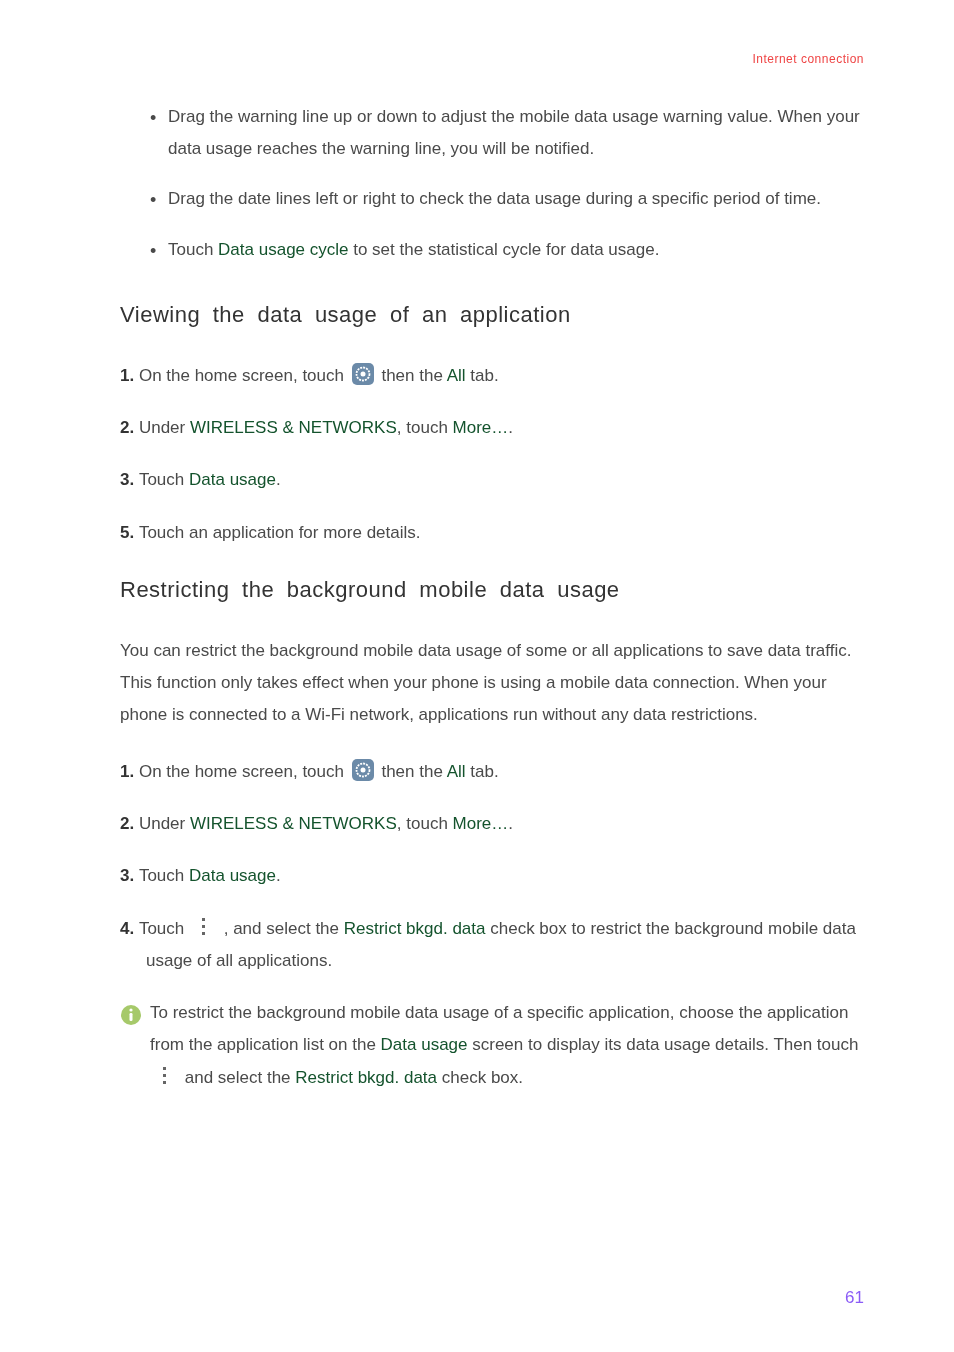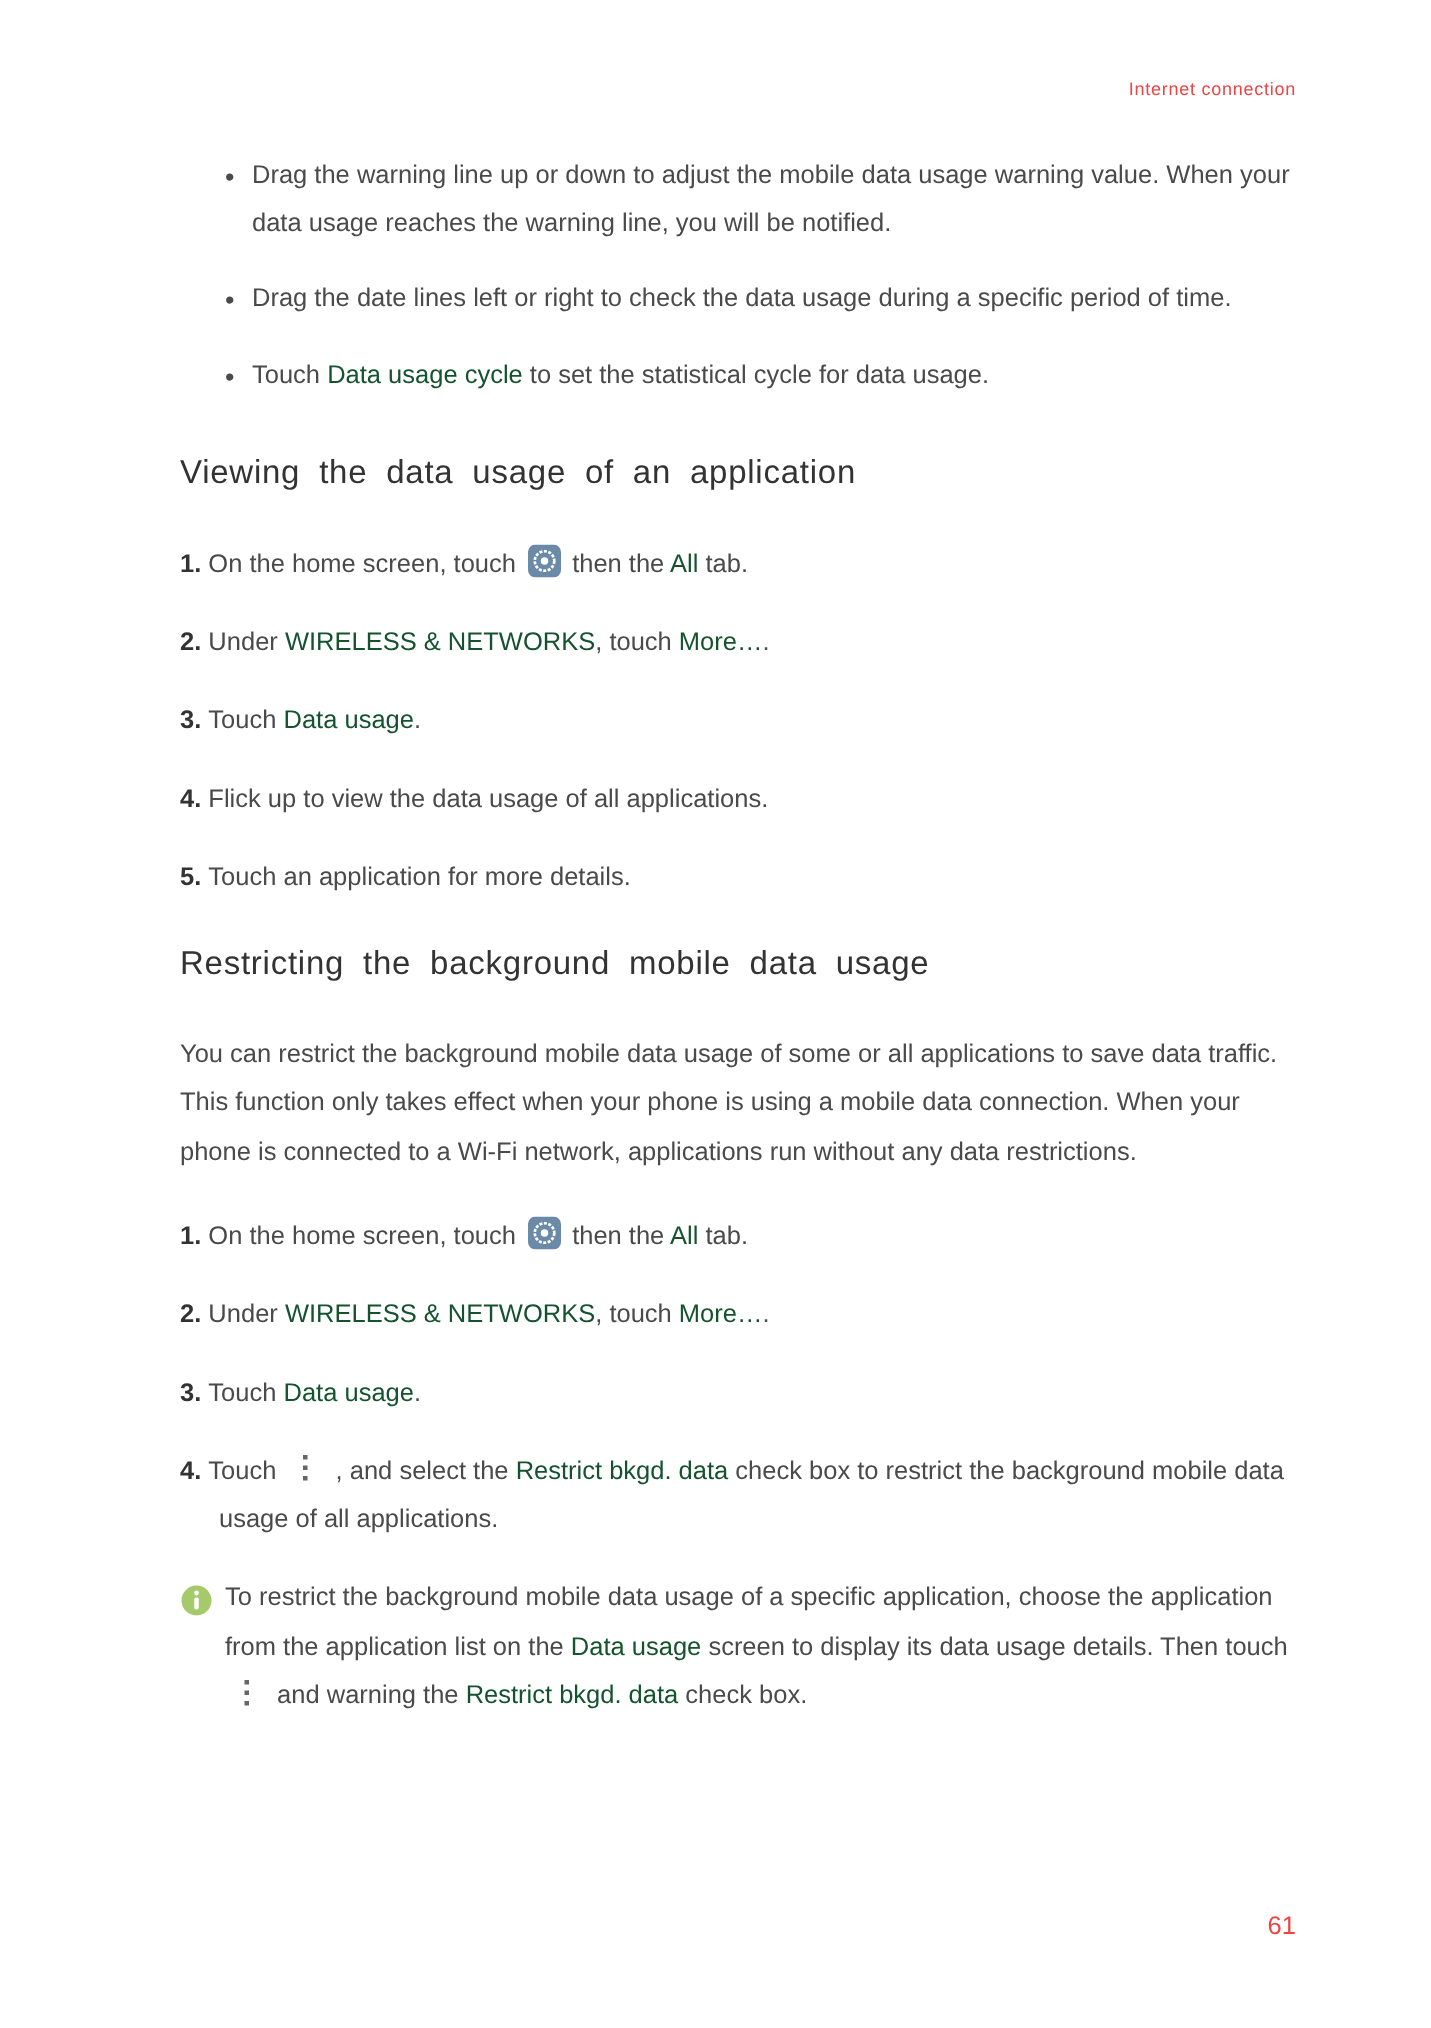--- a/index.html
+++ b/index.html
@@ -147,9 +147,6 @@
     <span class="step-num">3. </span><span class="step-content"><span>Touch </span><strong>Data usage</strong><span>.</span></span>
   </div>
   <div class="step-item">
-    <span class="step-num">4. </span><span class="step-content">Flick up to view the data usage of all applications.</span>
-  </div>
-  <div class="step-item">
     <span class="step-num">5. </span><span class="step-content">Touch an application for more details.</span>
   </div>
 </div>

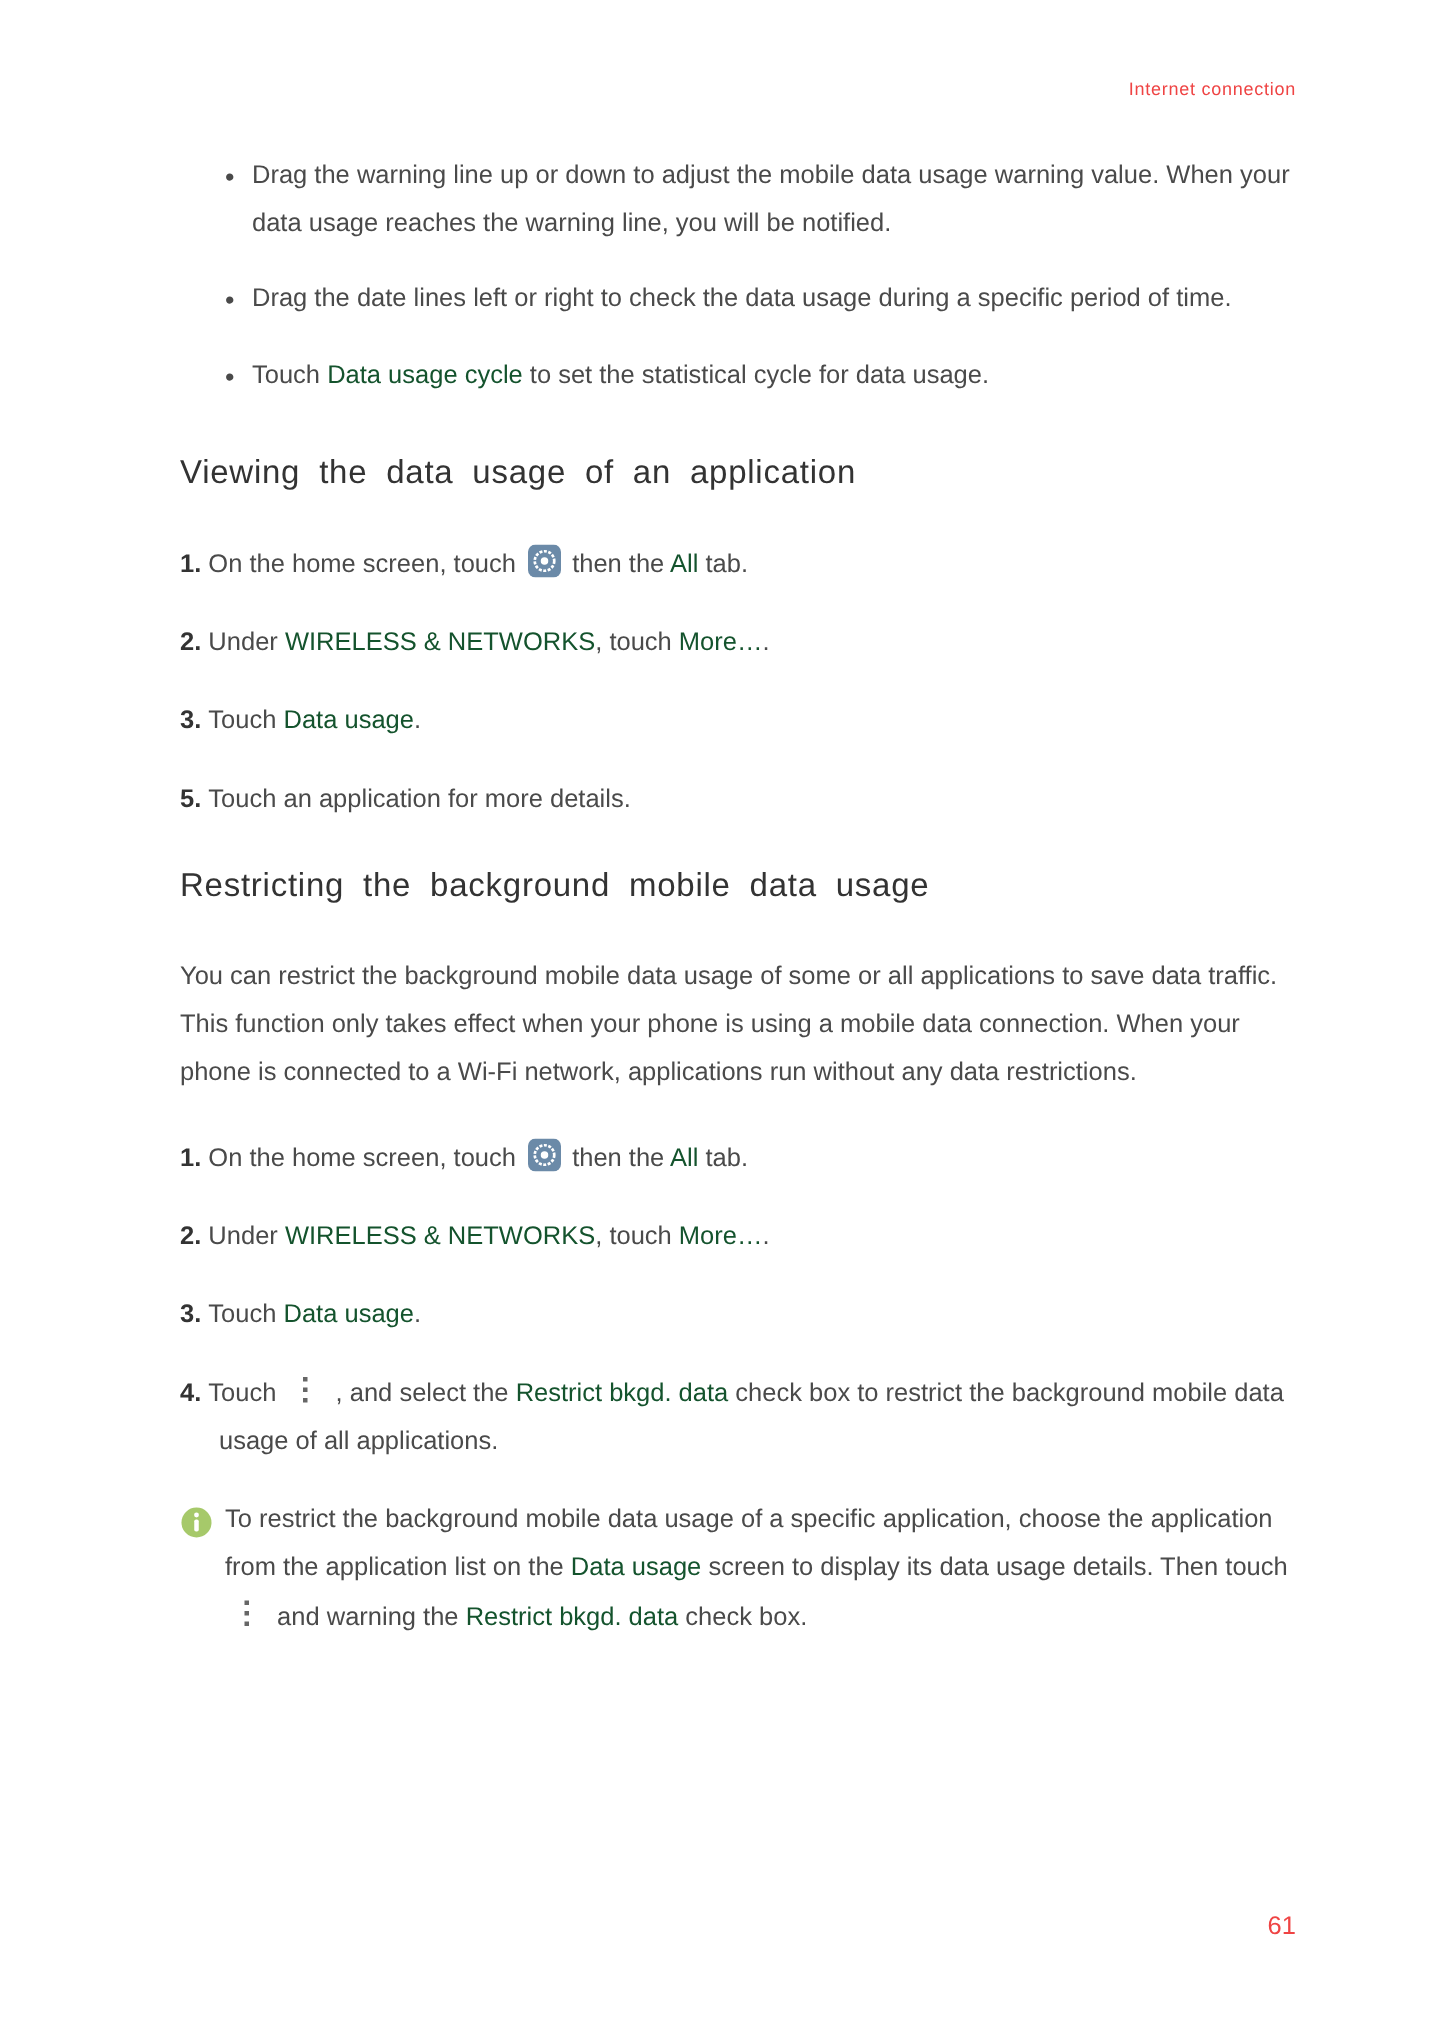--- a/index.html
+++ b/index.html
@@ -192,7 +192,7 @@
             <rect x="7" y="2" width="3" height="3" fill="#666"></rect>
             <rect x="7" y="9" width="3" height="3" fill="#666"></rect>
             <rect x="7" y="16" width="3" height="3" fill="#666"></rect>
-          </svg></span><span> and warning the </span><strong>Restrict bkgd. data</strong><span> check box.</span>
+          </svg></span><span> and select the </span><strong>Restrict bkgd. data</strong><span> check box.</span>
     </p>
   </div>
 </div>

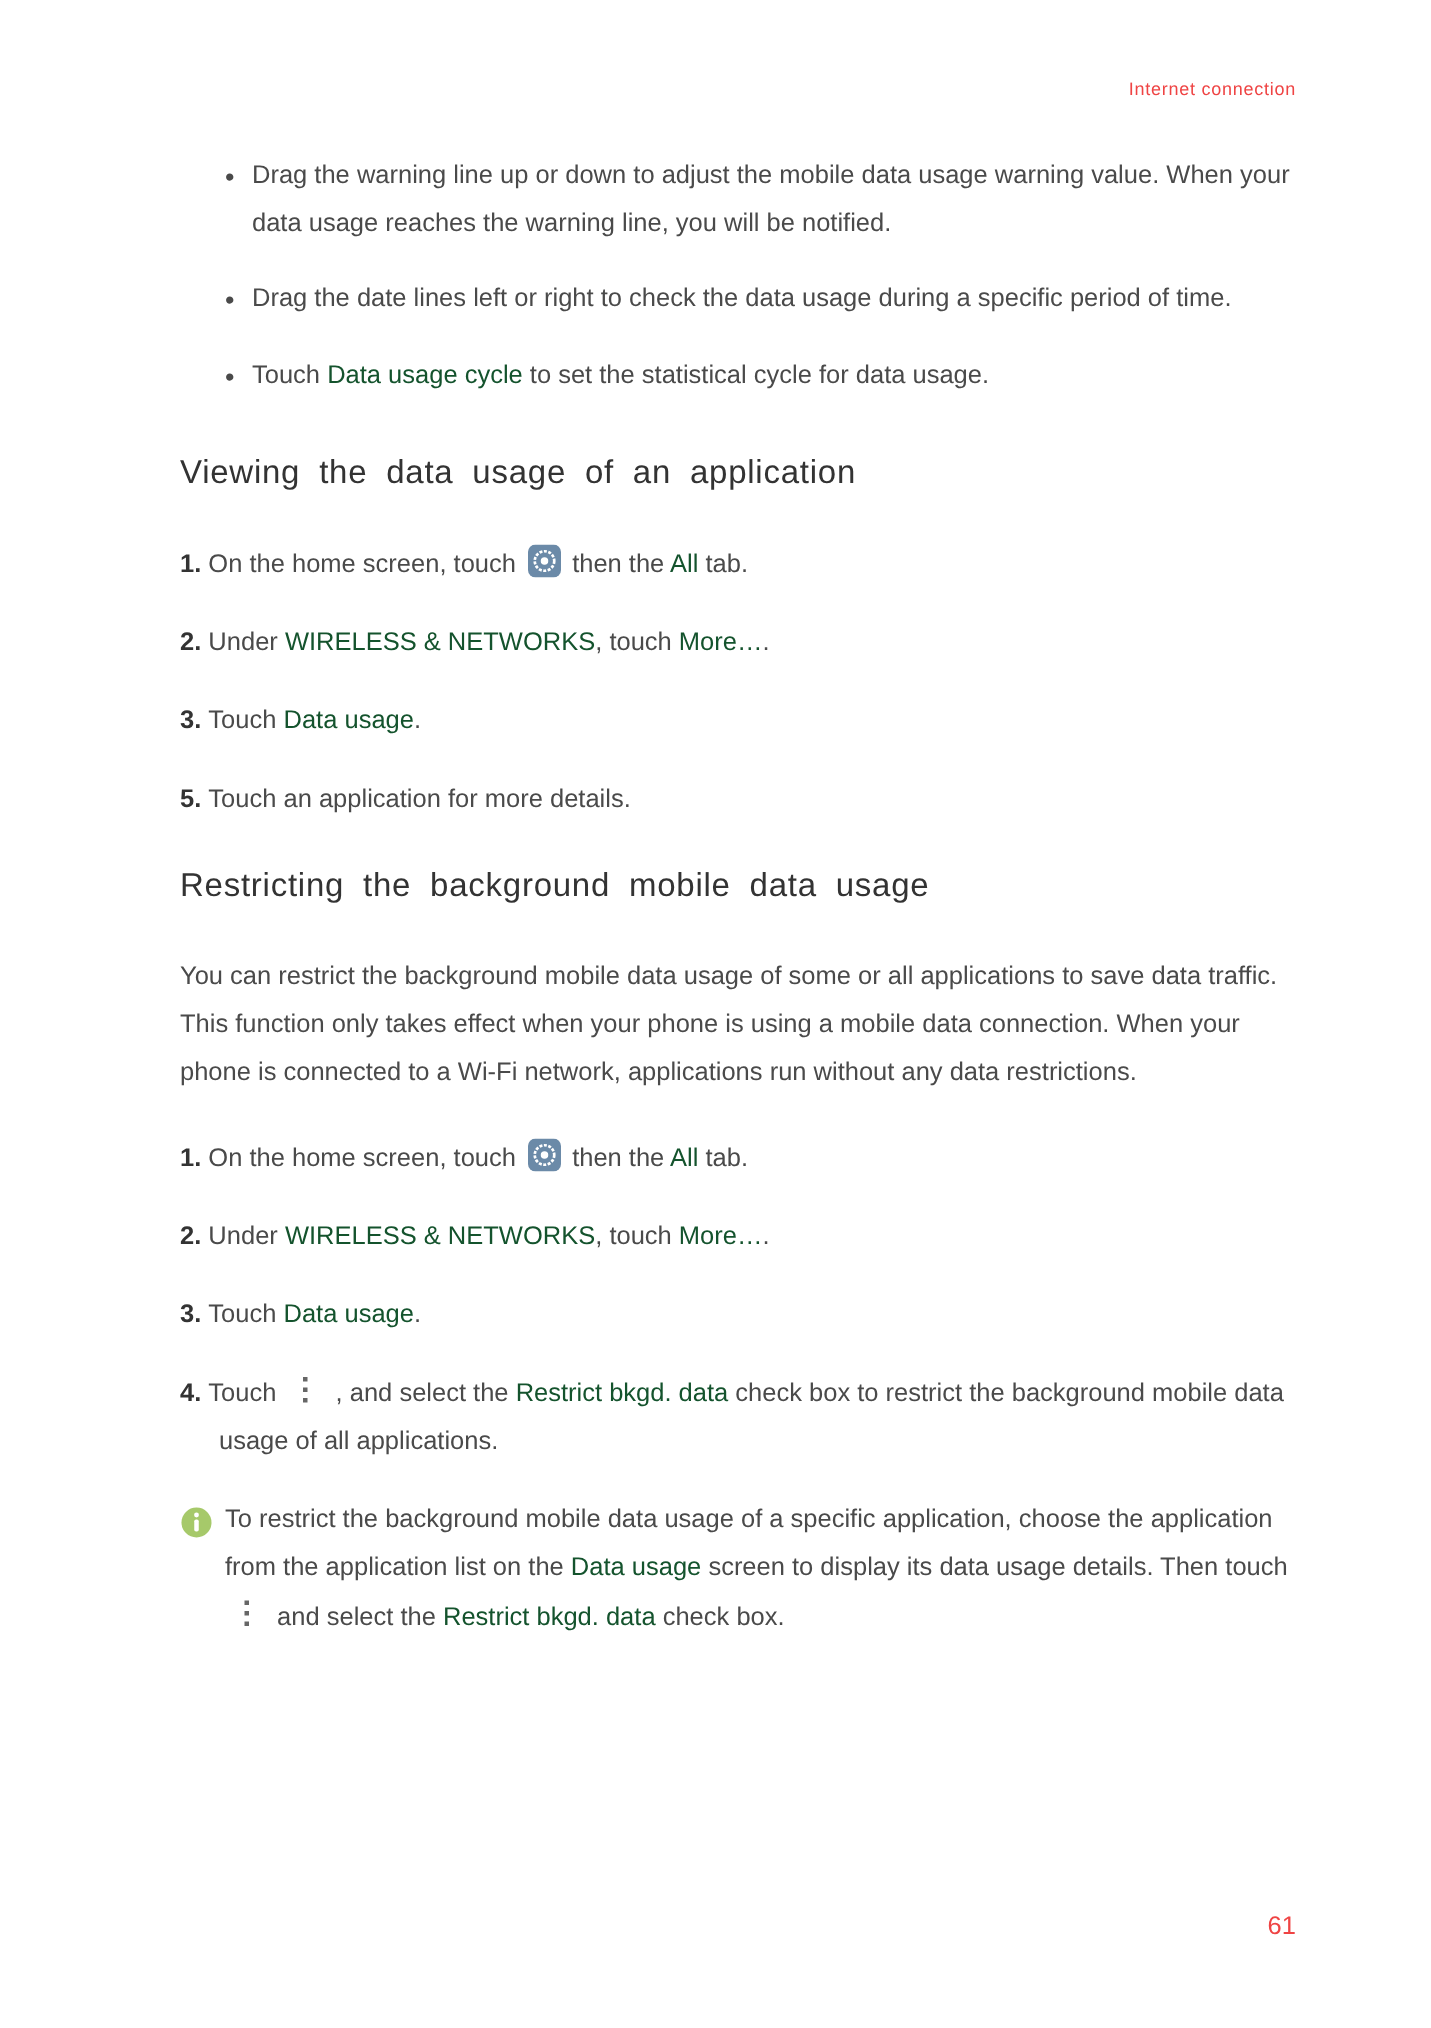--- a/index.html
+++ b/index.html
@@ -111,10 +111,10 @@
   .note-text-col p { margin-bottom: 6px; }
   .page-number {
     position: absolute;
-    bottom: 52px;
+    bottom: 38px;
     right: 90px;
     font-size: 17px;
-    color: #ef4444;
+    color: #8b5cf6;
   }
 </style>
 </head>

